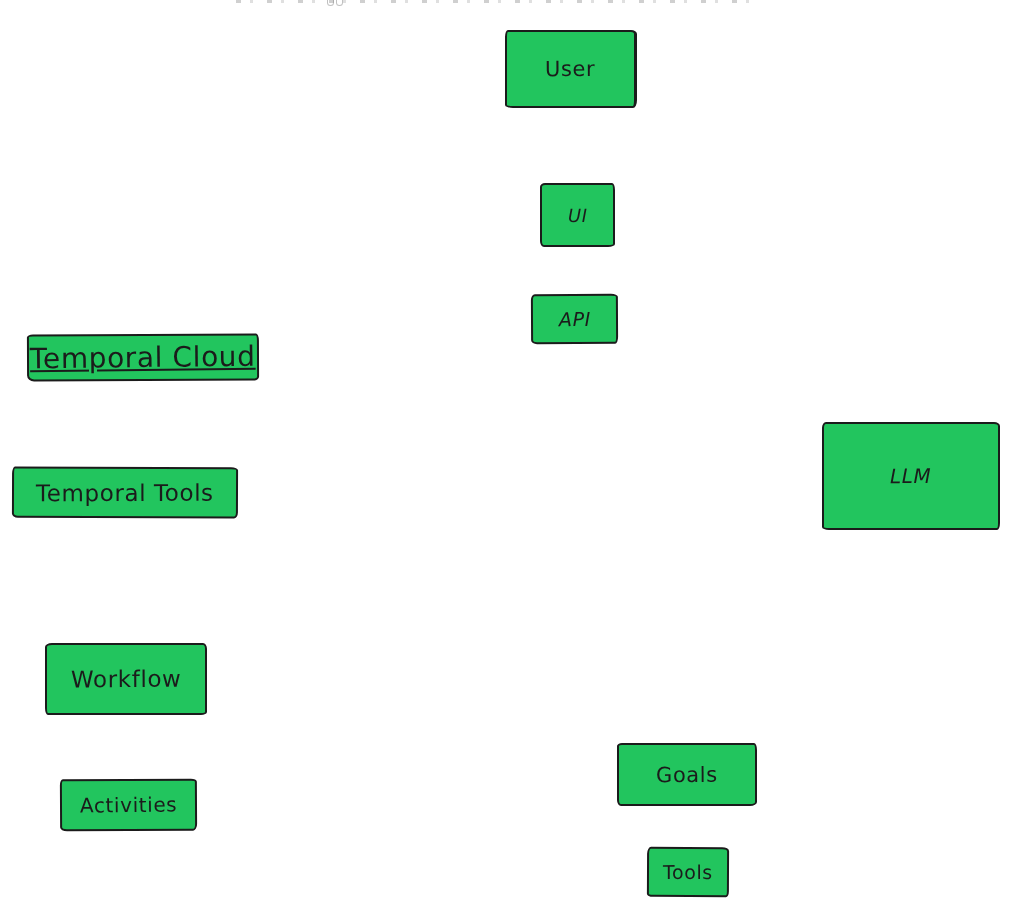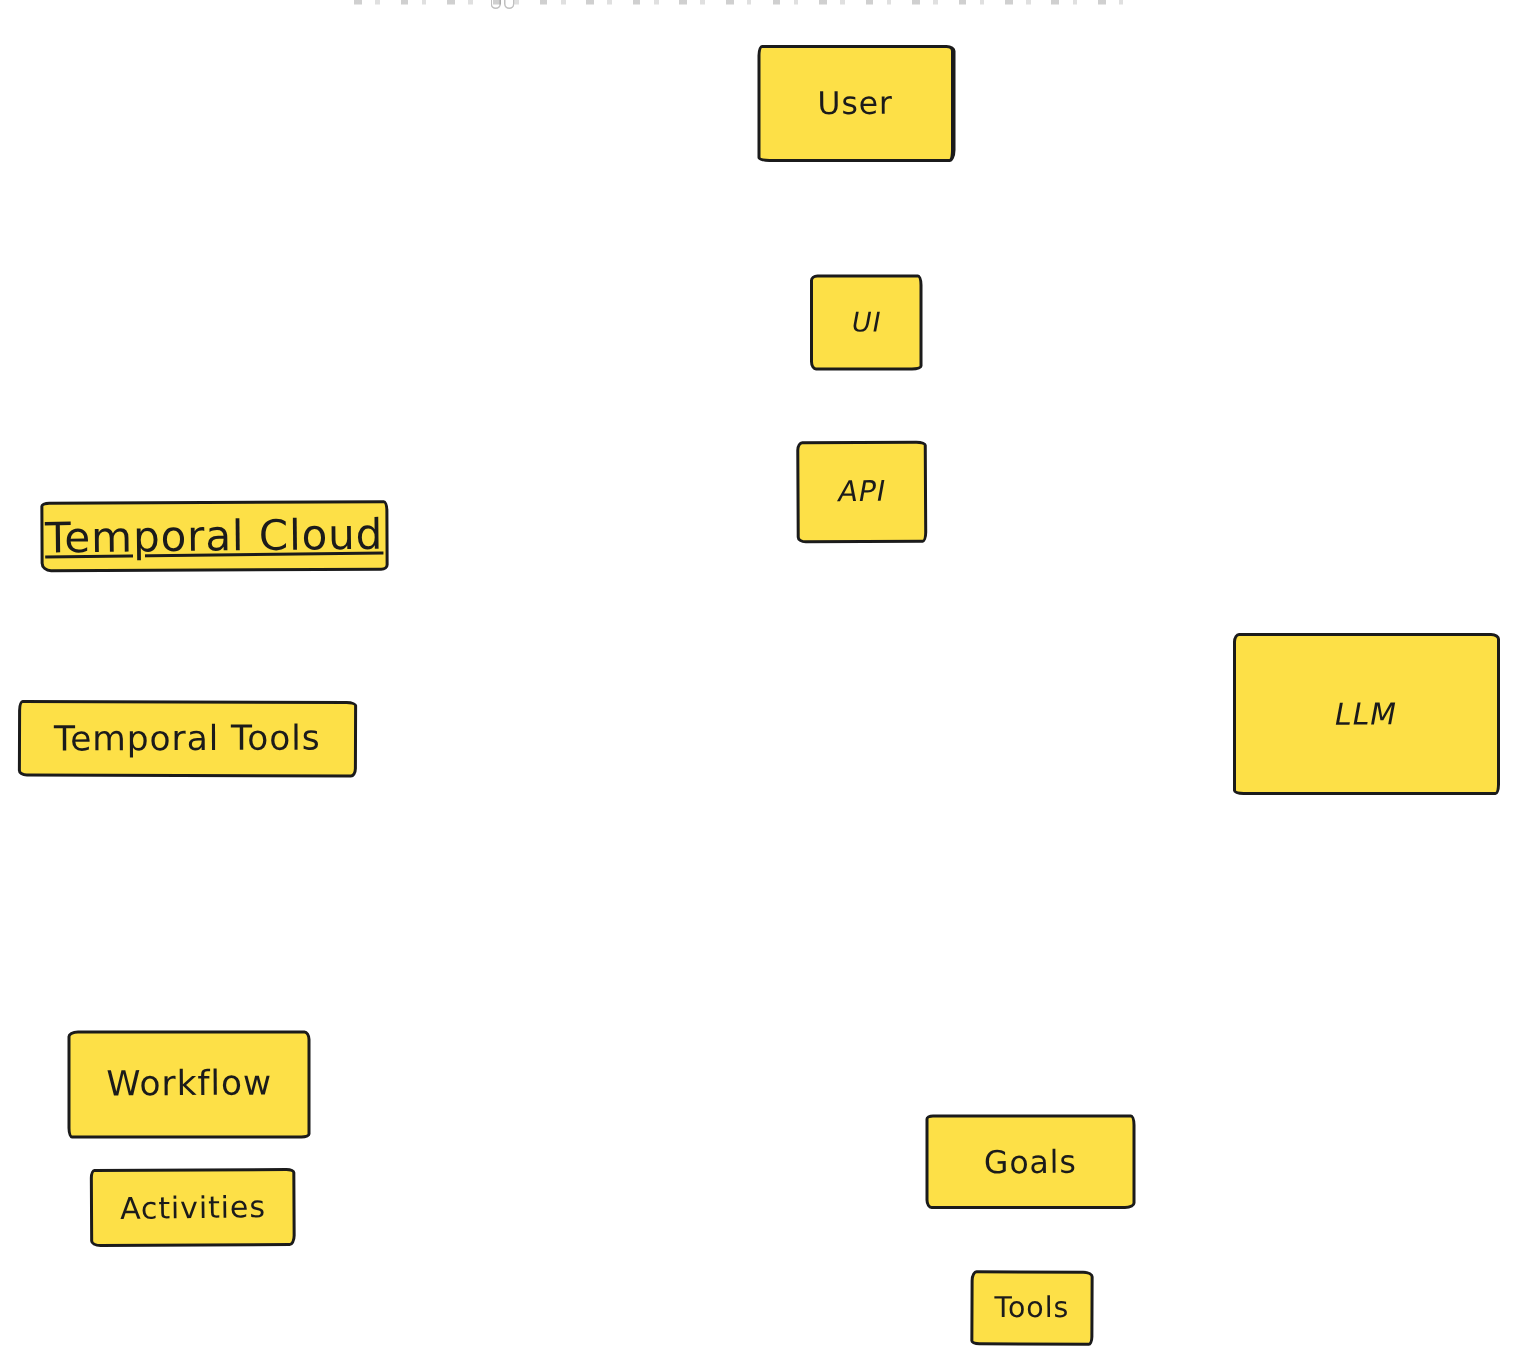--- a/index.html
+++ b/index.html
@@ -52,7 +52,7 @@
   
   .node {
     position: absolute;
-    background: #fde047;
+    background: #22c55e;
     border: 2.4px solid #1b1b1b;
     box-sizing: border-box;
     display: flex;

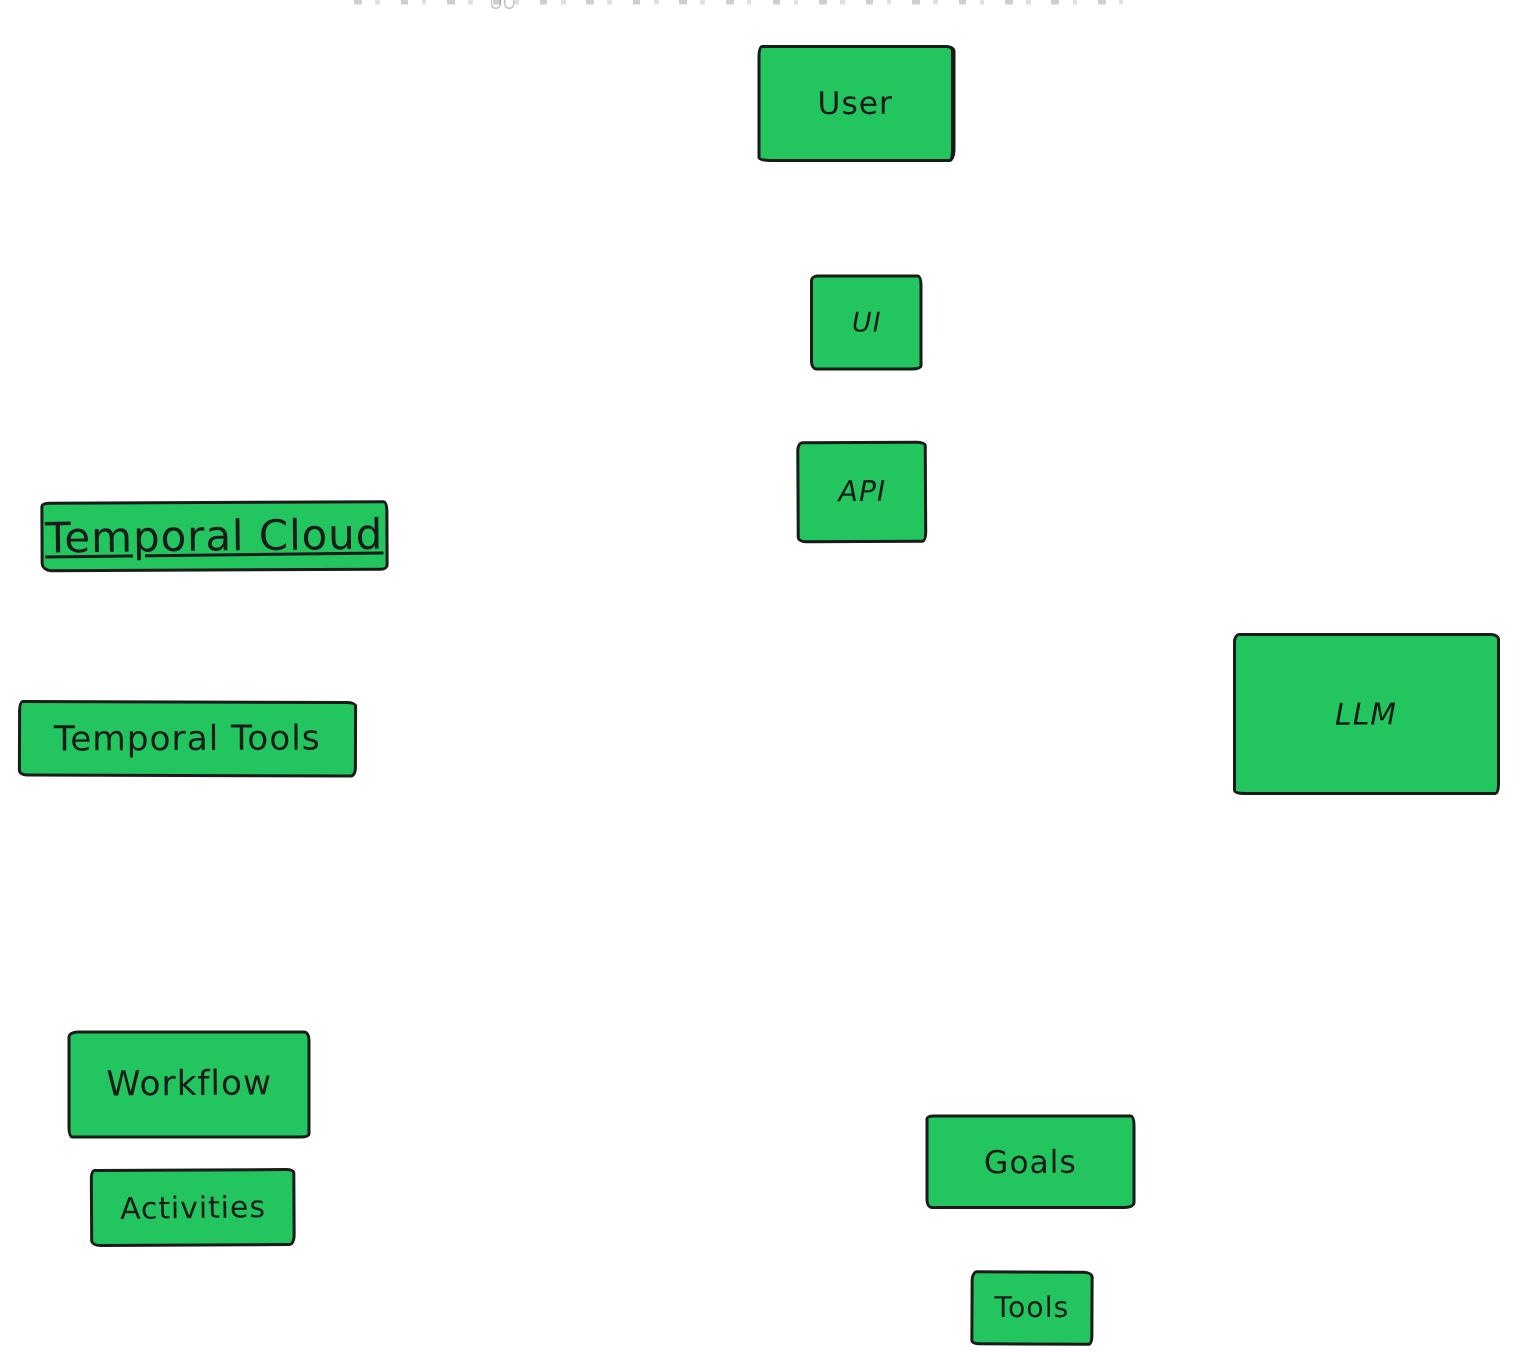--- a/index.html
+++ b/index.html
@@ -71,7 +71,7 @@
                        border-radius: 3px 6px 4px 8px / 7px 4px 8px 3px; border-right-width: 3.2px; }
   .n-ui              { left: 540px; top: 183px; width:  75px; height: 64px;  font-size: 18px; font-style: italic;
                        border-radius: 5px 3px 7px 4px / 4px 7px 3px 6px; }
-  .n-api             { left: 531px; top: 294px; width:  87px; height: 68px;  font-size: 19px; font-style: italic;
+  .n-api             { left: 531px; top: 294px; width:  87px; height: 50px;  font-size: 19px; font-style: italic;
                        border-radius: 4px 7px 3px 6px / 6px 3px 7px 4px; transform: rotate(-0.3deg); }
   .n-temporal-cloud  { left:  27px; top: 334px; width: 232px; height: 47px;  font-size: 28px;
                        border-radius: 6px 3px 5px 7px / 3px 7px 4px 6px; transform: rotate(-0.25deg); text-decoration: underline; }

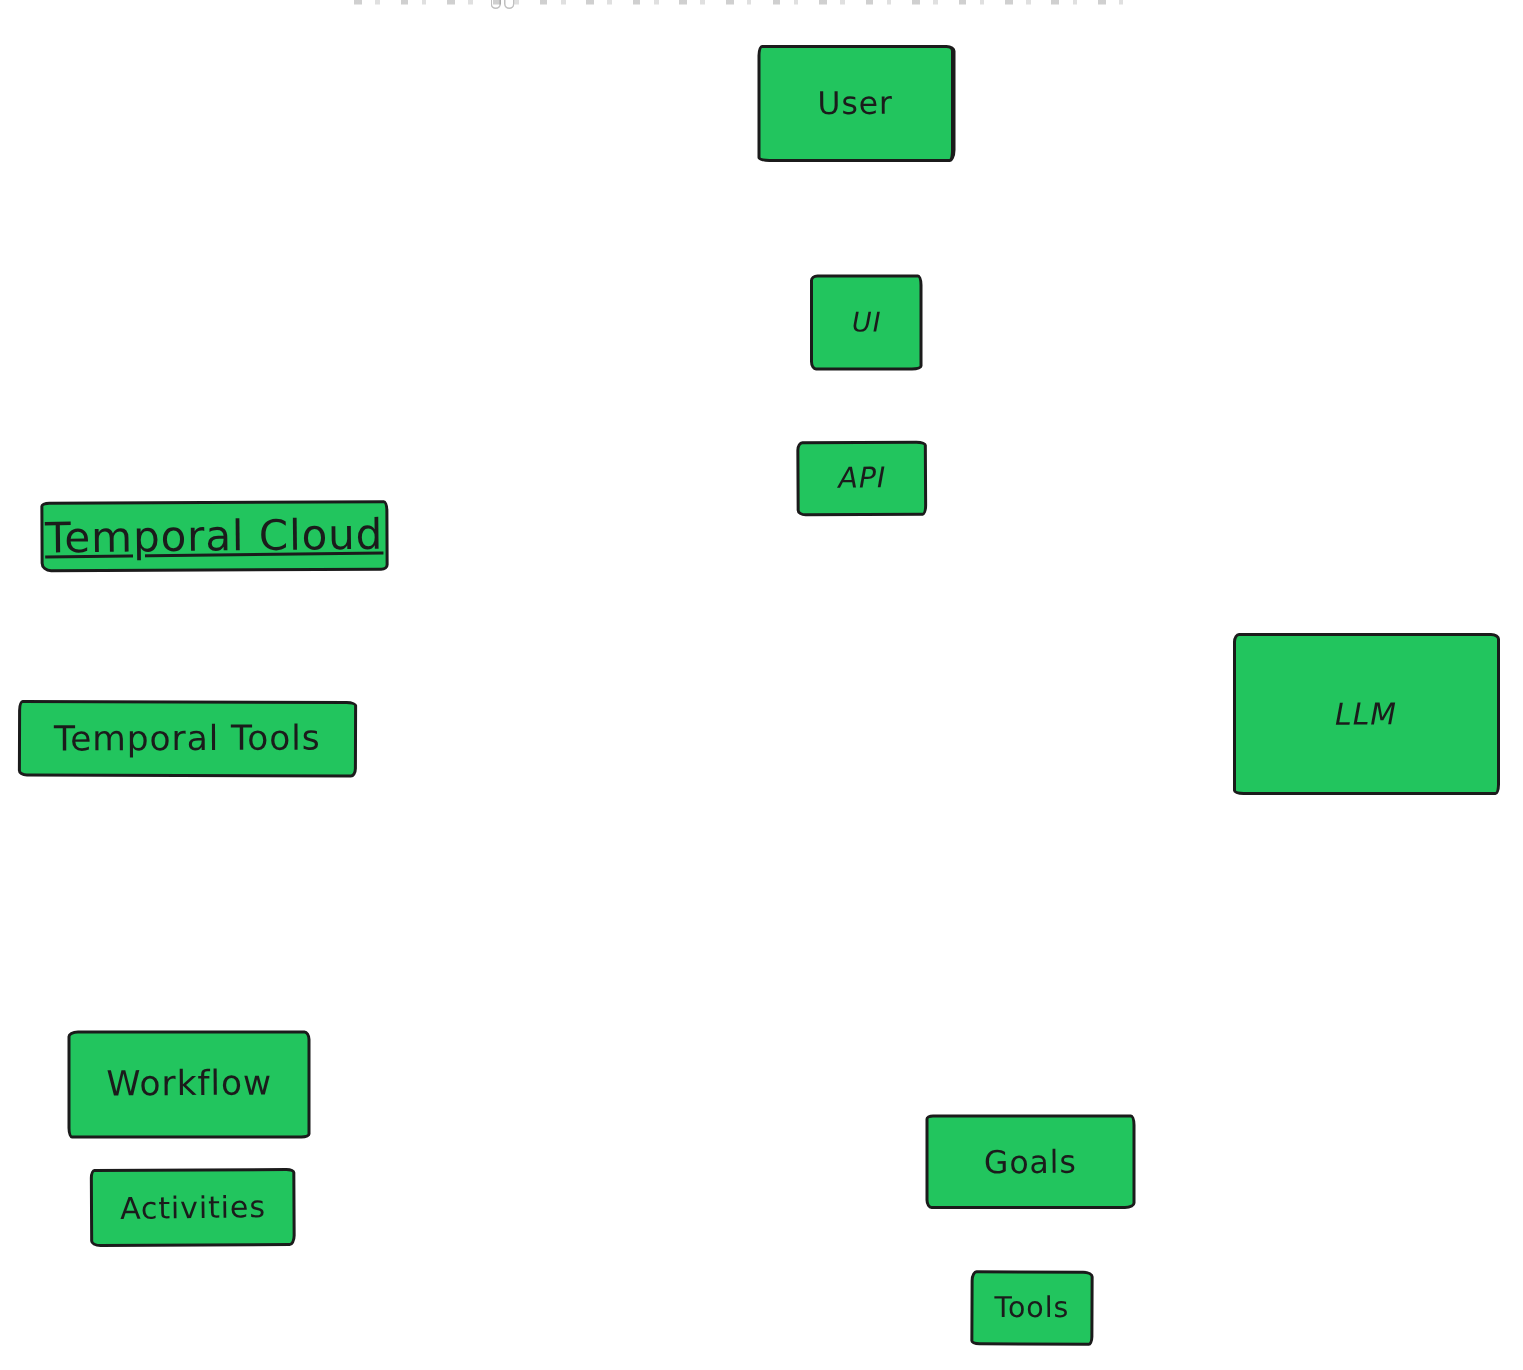--- a/index.html
+++ b/index.html
@@ -80,7 +80,7 @@
   .n-llm             { left: 822px; top: 422px; width: 178px; height: 108px; font-size: 20px; font-style: italic;
                        border-radius: 4px 6px 3px 7px / 6px 4px 7px 3px; align-items: center; }
   .n-workflow        { left:  45px; top: 643px; width: 162px; height: 72px;  font-size: 23px;
-                       border-radius: 7px 4px 6px 3px / 4px 6px 3px 7px; margin-top: 44px; }
+                       border-radius: 7px 4px 6px 3px / 4px 6px 3px 7px; }
   .n-activities      { left:  60px; top: 779px; width: 137px; height: 52px;  font-size: 20px;
                        border-radius: 3px 6px 4px 7px / 6px 3px 7px 4px; transform: rotate(-0.3deg); }
   .n-goals           { left: 617px; top: 743px; width: 140px; height: 63px;  font-size: 21px;

